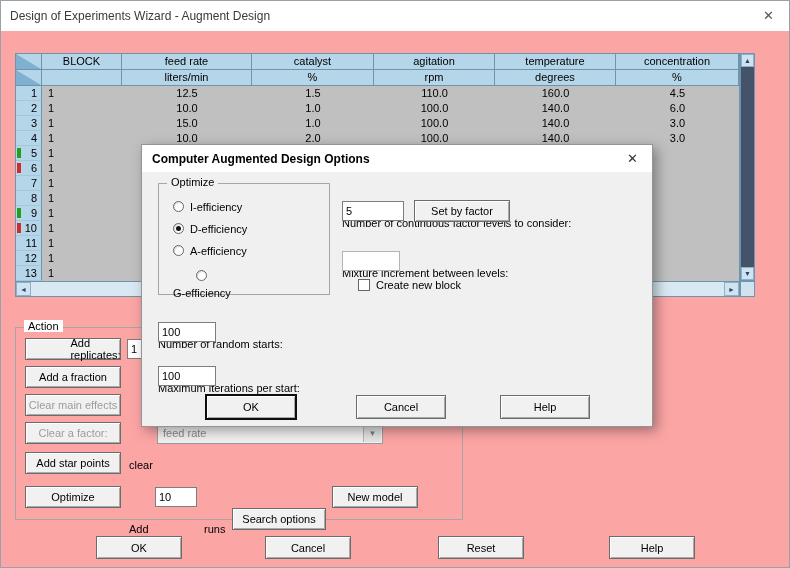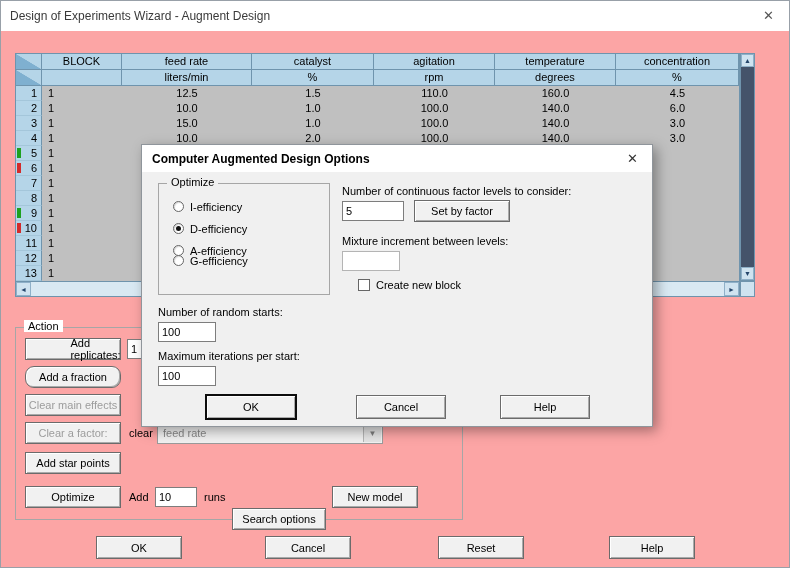--- a/index.html
+++ b/index.html
@@ -56,7 +56,7 @@
   .tin { position:absolute; height:20px; background:#fff; border:1px solid #7d7d7d;
     font:11px "Liberation Sans", sans-serif; padding:0 3px; }
   .tin.dim { border-color:#b4b4b4; }
-  .lbl { position:absolute; white-space:nowrap; }
+  .lbl { position:absolute; white-space:nowrap;margin-top:32px; }
   .groupbox { position:absolute; border:1px solid #a6a6a6; }
   .glabel { position:absolute; top:-8px; left:8px; padding:0 4px; background:#fff; }
   .dialog .glabel { background:#f0f0f0; }

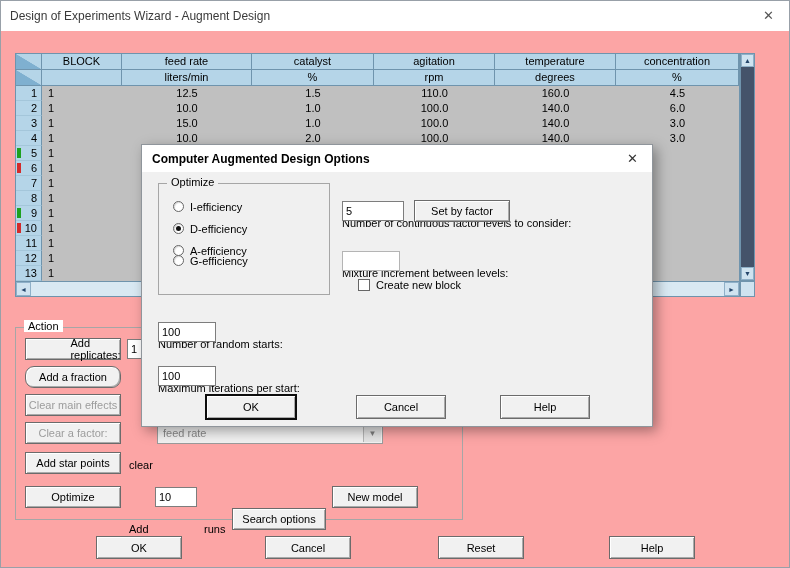--- a/index.html
+++ b/index.html
@@ -259,7 +259,7 @@
             <span class="radio"></span>
             <span>A-efficiency</span>
           </div>
-          <div class="radio-row" style="top: 70px;">
+          <div class="radio-row" style="top: 86px; flex-direction: column;">
             <span class="radio"></span>
             <span>G-efficiency</span>
           </div>

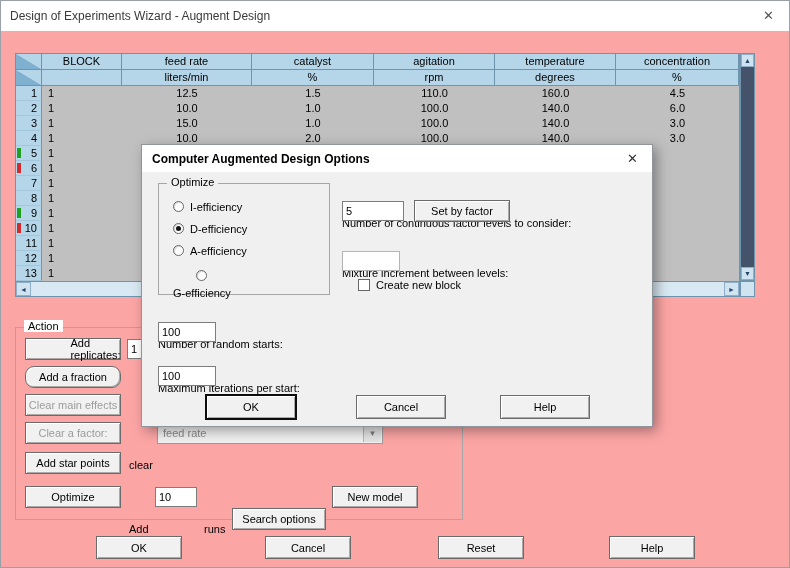--- a/index.html
+++ b/index.html
@@ -217,7 +217,7 @@
   </div>
   <div class="btn" style="left:24px; top:337px; width:96px;padding-left:45px;">Add replicates:</div>
   <input class="tin" style="left: 126px; top: 338px; width: 38px;" value="1">
-  <div class="btn" style="left:24px; top:365px; width:96px;border-radius:9px;">Add a fraction</div>
+  <div class="btn" style="left:24px; top:365px; width:96px;">Add a fraction</div>
   <div class="btn disabled" style="left:24px; top:393px; width:96px;">Clear main effects</div>
   <div class="btn disabled" style="left:24px; top:421px; width:96px;">Clear a factor:</div>
   <span class="lbl" style="left:128px; top:426px;">clear</span>

